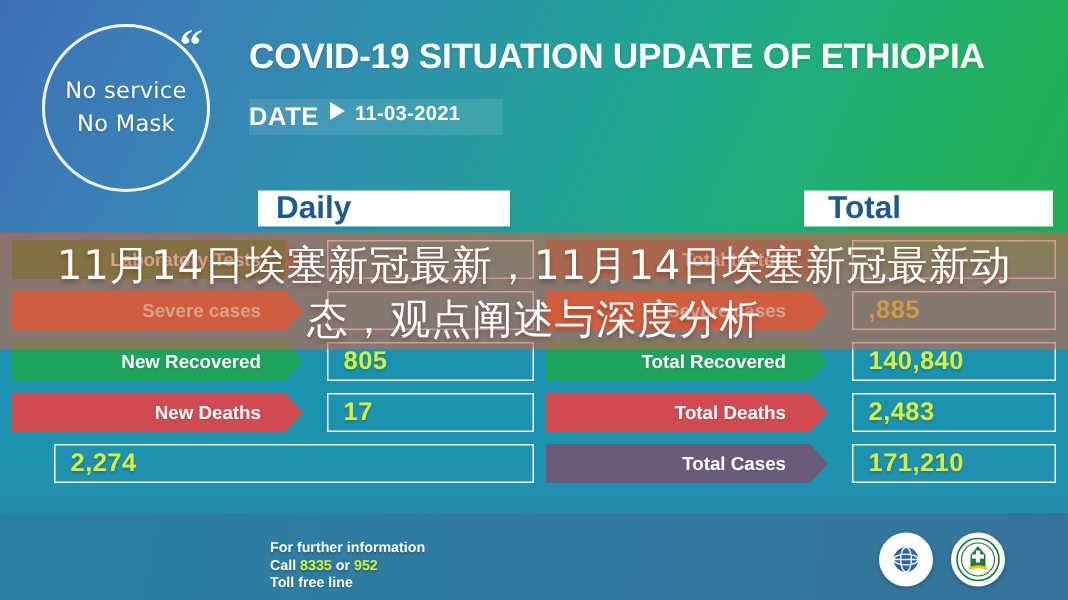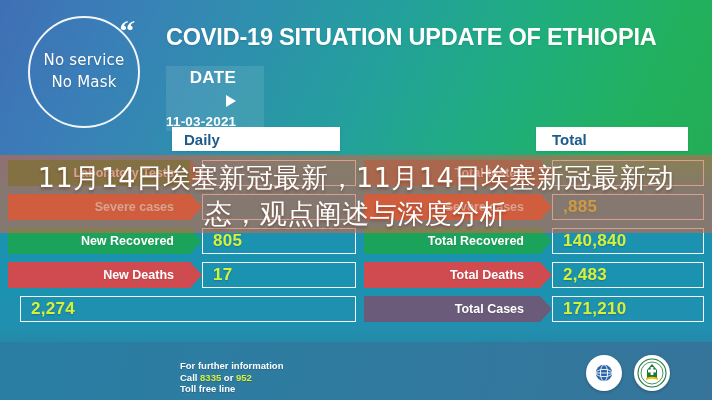--- a/index.html
+++ b/index.html
@@ -69,10 +69,9 @@
   }
   #dateline {
     position:absolute; left:166px; top:66px;
-    display:flex; align-items:flex-end; gap:7px;
+    display:flex; align-items:flex-start; gap:7px;
     background:rgba(255,255,255,.10);
     padding:2px 28px 2px 0;
-    flex-direction:column;
   }
   #dateline .dlabel {
     color:#fff; font-size:17px; font-weight:700; letter-spacing:.4px;

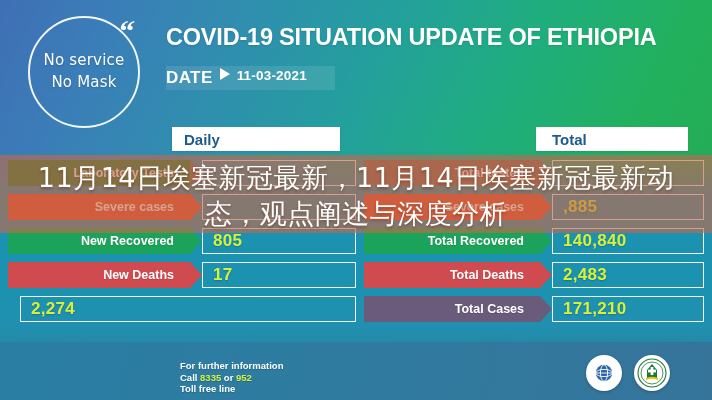--- a/index.html
+++ b/index.html
@@ -92,7 +92,7 @@
     background:#ffffff;
     display:flex; align-items:center;
     padding-left:12px;
-    color:#1e5a8a; font-size:15px; font-weight:700;
+    color:#1e5a8a; font-size:21px; font-weight:700;
     box-shadow:0 1px 2px rgba(0,0,0,.10);
   }
   #colhead-daily { left:172px; width:168px; }

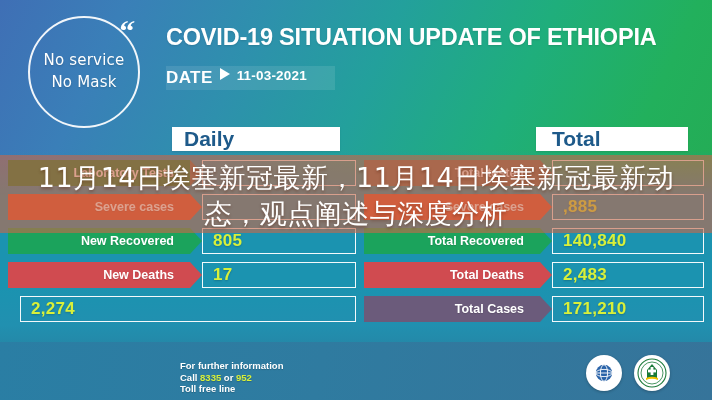--- a/index.html
+++ b/index.html
@@ -96,7 +96,7 @@
     box-shadow:0 1px 2px rgba(0,0,0,.10);
   }
   #colhead-daily { left:172px; width:168px; }
-  #colhead-total { left:536px; width:152px;padding-left:16px; }
+  #colhead-total { left:536px; width:166px;padding-left:16px; }
 
   
   .rowgroup { position:absolute; }

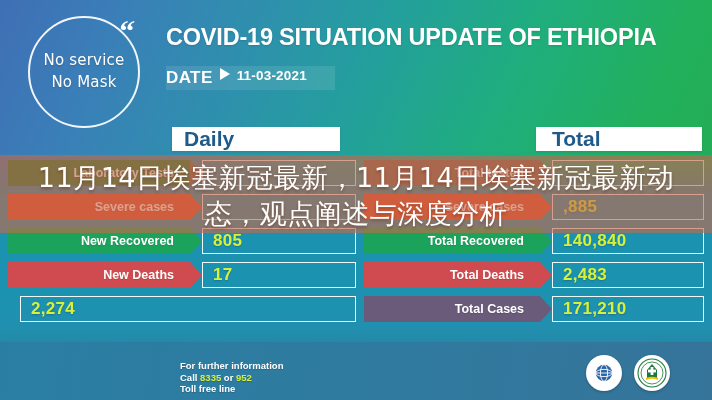--- a/index.html
+++ b/index.html
@@ -123,7 +123,7 @@
     border-left:12px solid var(--c);
   }
   .row .valbox {
-    flex:1; margin-left:12px;
+    flex:1; margin-left:28px;
     border:1.6px solid rgba(255,255,255,.95);
     display:flex; align-items:center;
     padding-left:10px;

